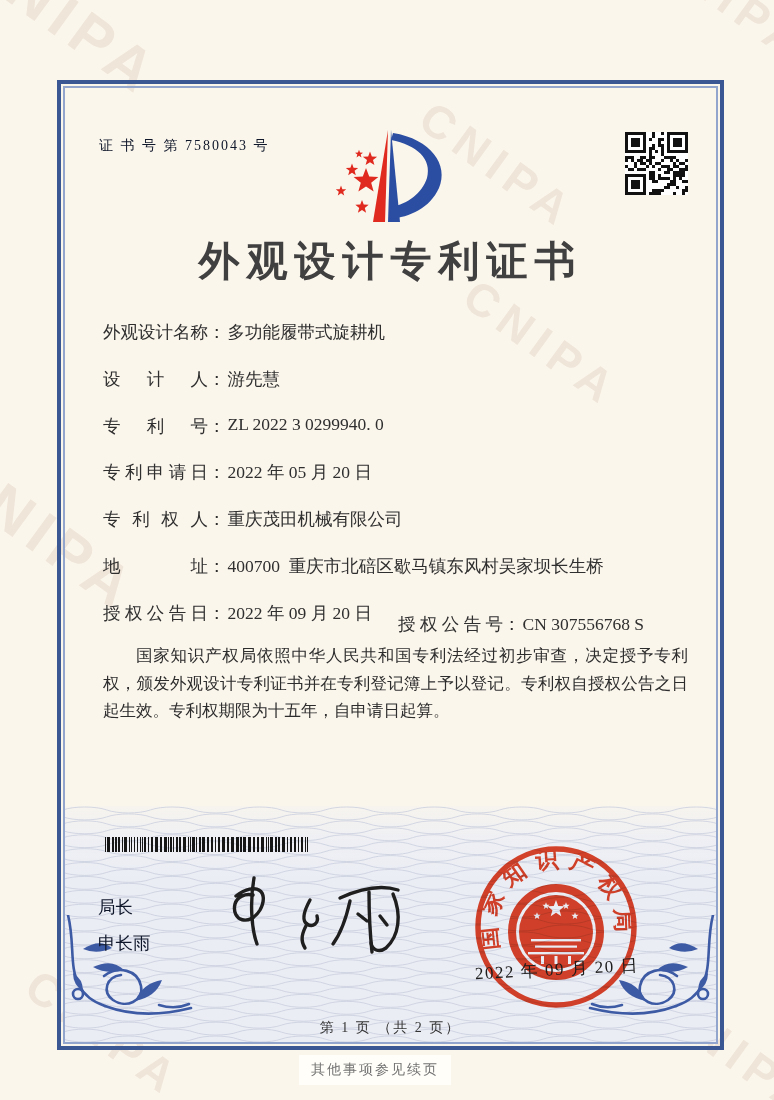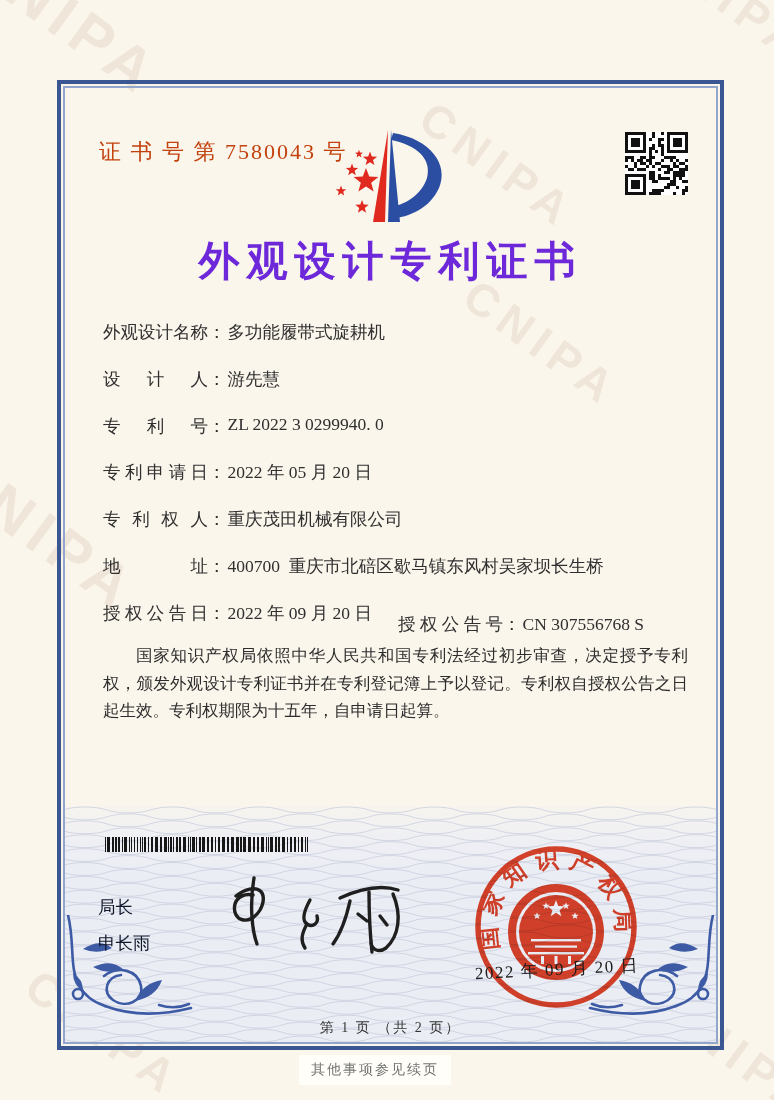--- a/index.html
+++ b/index.html
@@ -28,7 +28,7 @@
     position:absolute;inset:2px;border:2px solid #92a6cd;pointer-events:none;z-index:6;
   }
   
-  .cert-no{position:absolute;left:38px;top:53px;font-size:22px;letter-spacing:2px;color:#c2410c;z-index:2;}
+  .cert-no{position:absolute;left:38px;top:53px;font-size:14px;letter-spacing:2px;color:#0f172a;z-index:2;}
   .logo{position:absolute;left:254px;top:34px;width:150px;height:118px;z-index:2;}
   .qr{position:absolute;left:564px;top:48px;width:63px;height:63px;z-index:2;background:#fff;}
   .title{

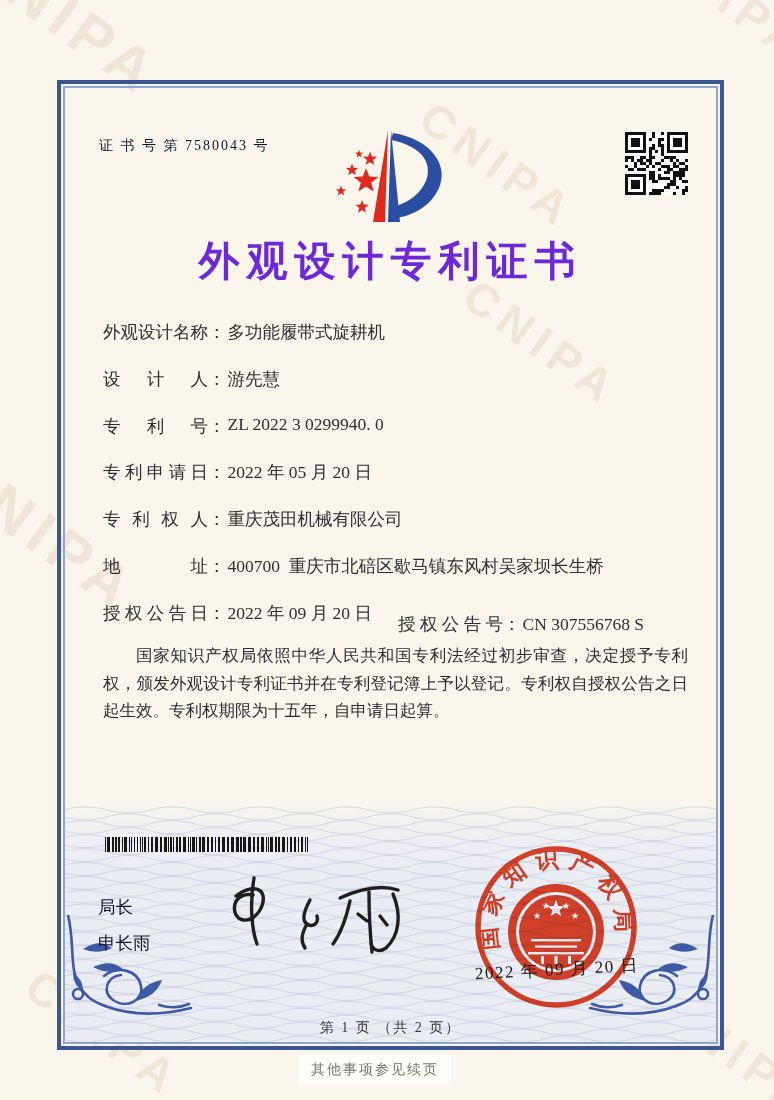--- a/index.html
+++ b/index.html
@@ -34,7 +34,7 @@
   .title{
     position:absolute;left:0;right:0;top:148px;height:58px;line-height:58px;
     text-align:center;font-size:41px;font-weight:bold;letter-spacing:7px;
-    color:#6d28d9;z-index:2;
+    color:#404040;z-index:2;
   }
   
   .fields{position:absolute;left:42px;right:28px;top:236px;z-index:2;font-size:17.5px;}

